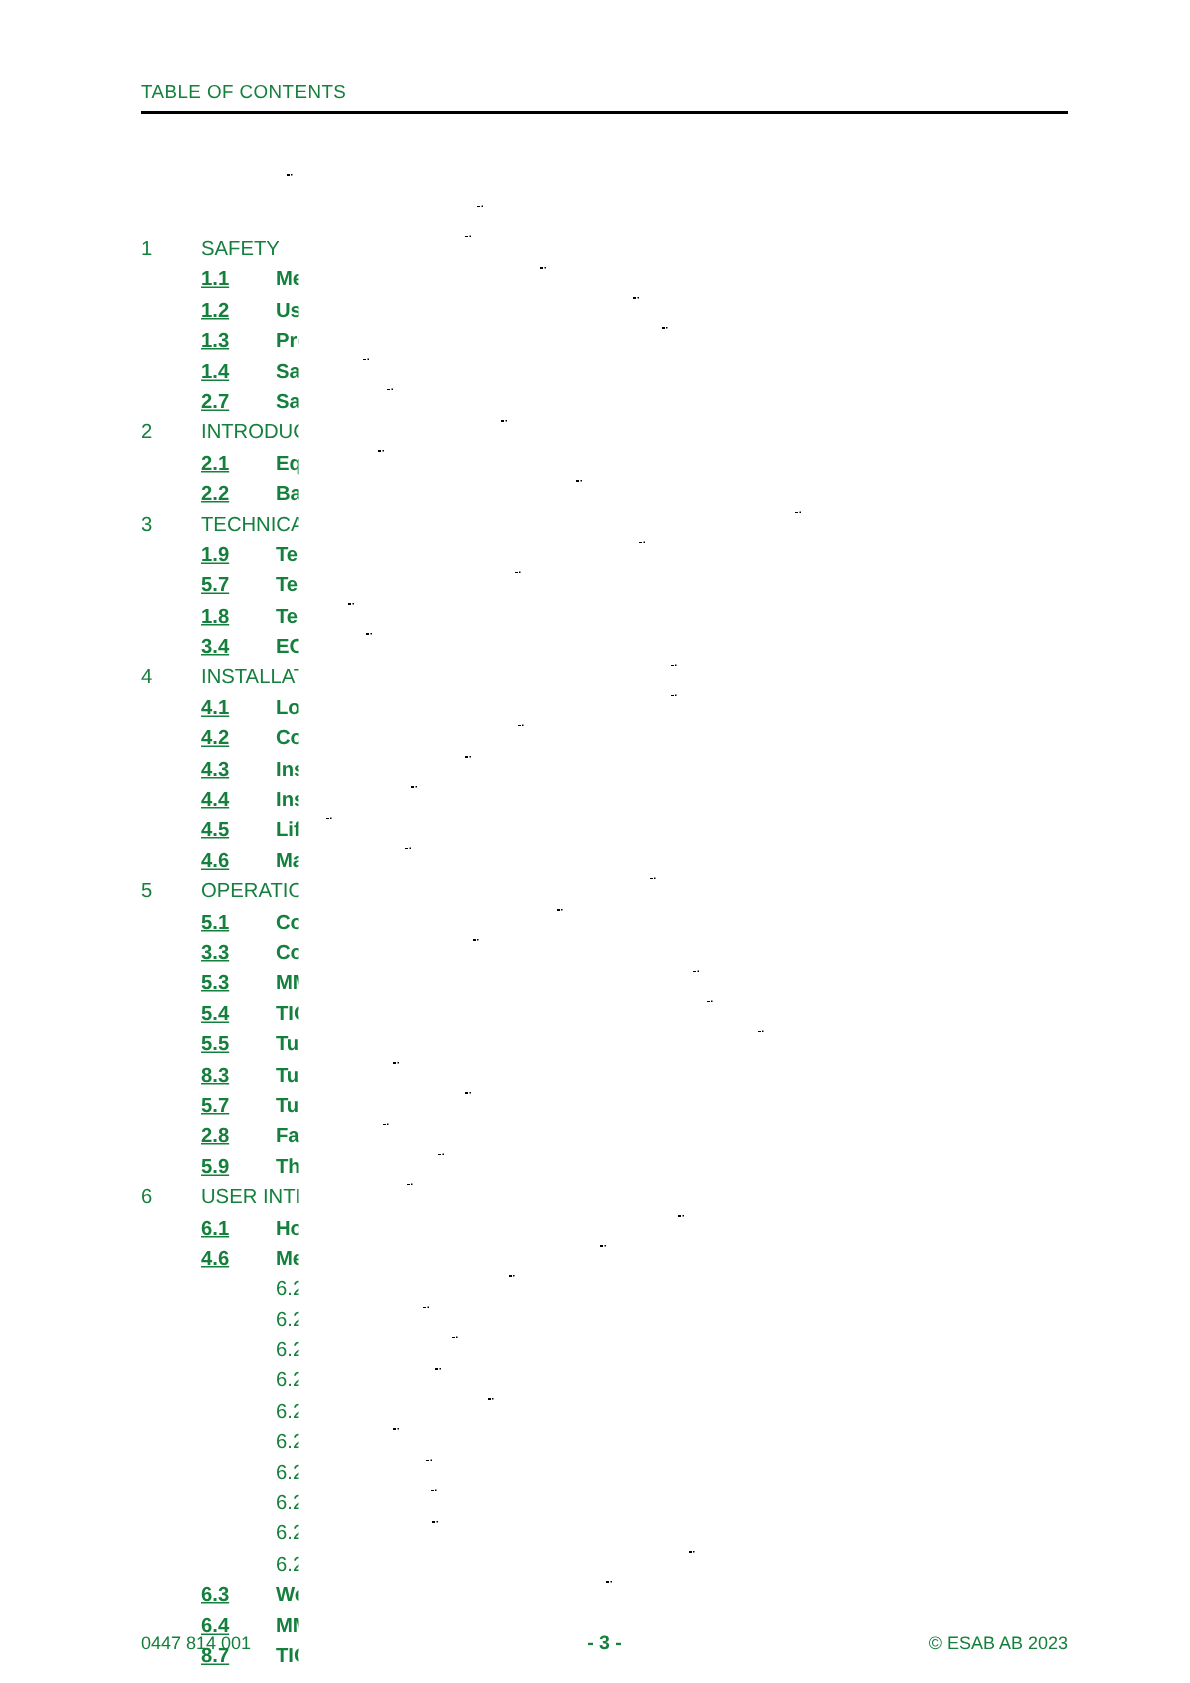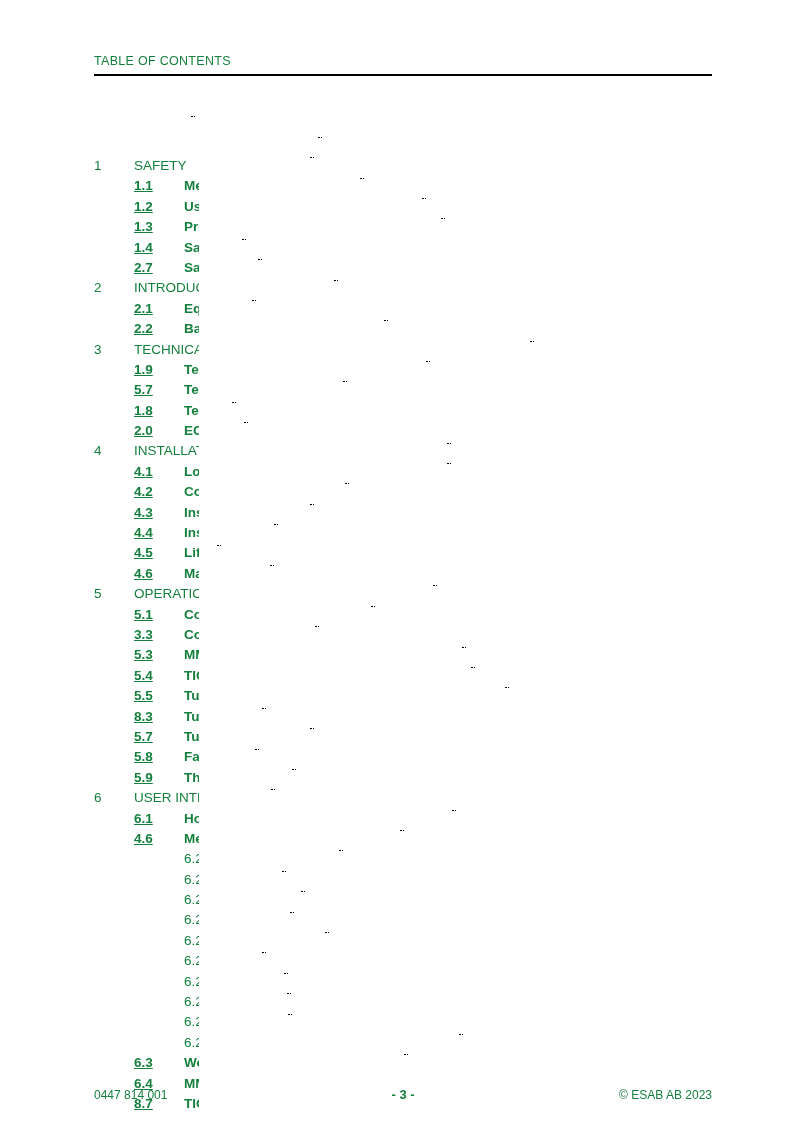--- a/index.html
+++ b/index.html
@@ -179,7 +179,7 @@
   </div>
 
   <div class="toc-row level-2">
-    <span class="num">2.0</span>
+    <span class="num">3.4</span>
     <span class="title">ECO design information</span>
     <span class="leader"></span>
     <span class="page">20</span>

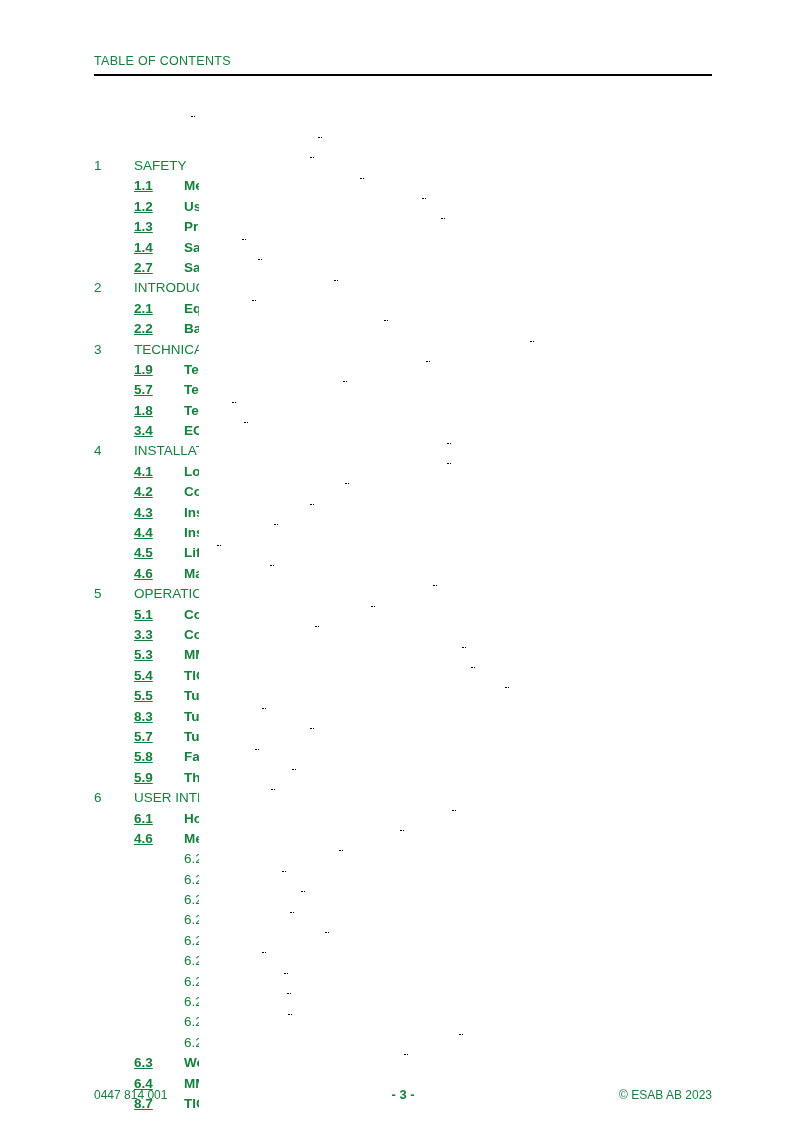--- a/index.html
+++ b/index.html
@@ -291,7 +291,7 @@
   </div>
 
   <div class="toc-row level-2">
-    <span class="num">5.8</span>
+    <span class="num">2.8</span>
     <span class="title">Fan control</span>
     <span class="leader"></span>
     <span class="page">31</span>

